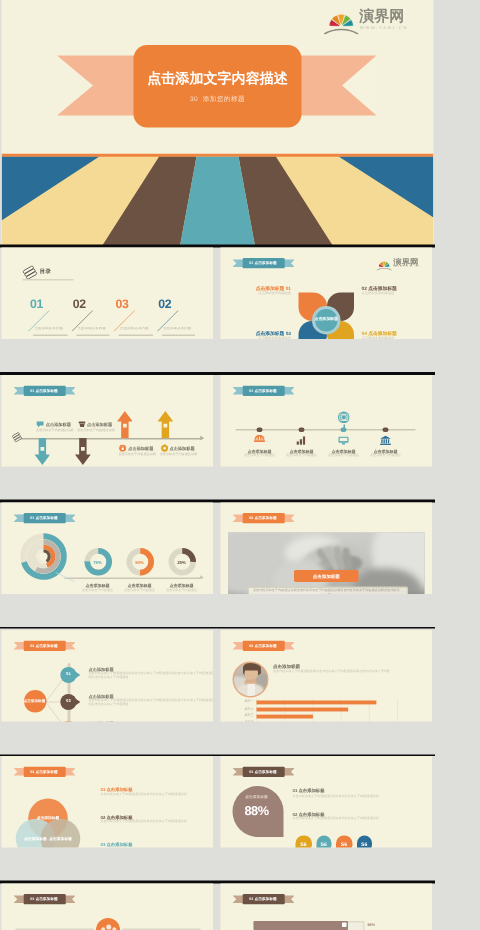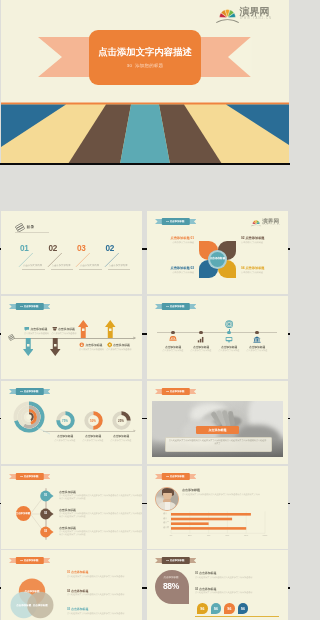--- a/index.html
+++ b/index.html
@@ -17,7 +17,7 @@
   #logotext{position:absolute;left:238.5px;top:7px;color:#8b8a7c;font-size:10px;font-weight:bold;letter-spacing:0px;line-height:1;}
 
   
-  .slide{position:absolute;width:141px;height:83px;background:#f5f3de;overflow:hidden;margin-top:46px;}
+  .slide{position:absolute;width:141px;height:61px;background:#f5f3de;overflow:hidden;}
   .sep{position:absolute;left:0;width:290px;height:1.7px;background:#0b0b0b;}
   .ribsvg{position:absolute;left:4px;top:6px;width:56px;height:12px;}
   .ribtxt{position:absolute;display:flex;align-items:center;

